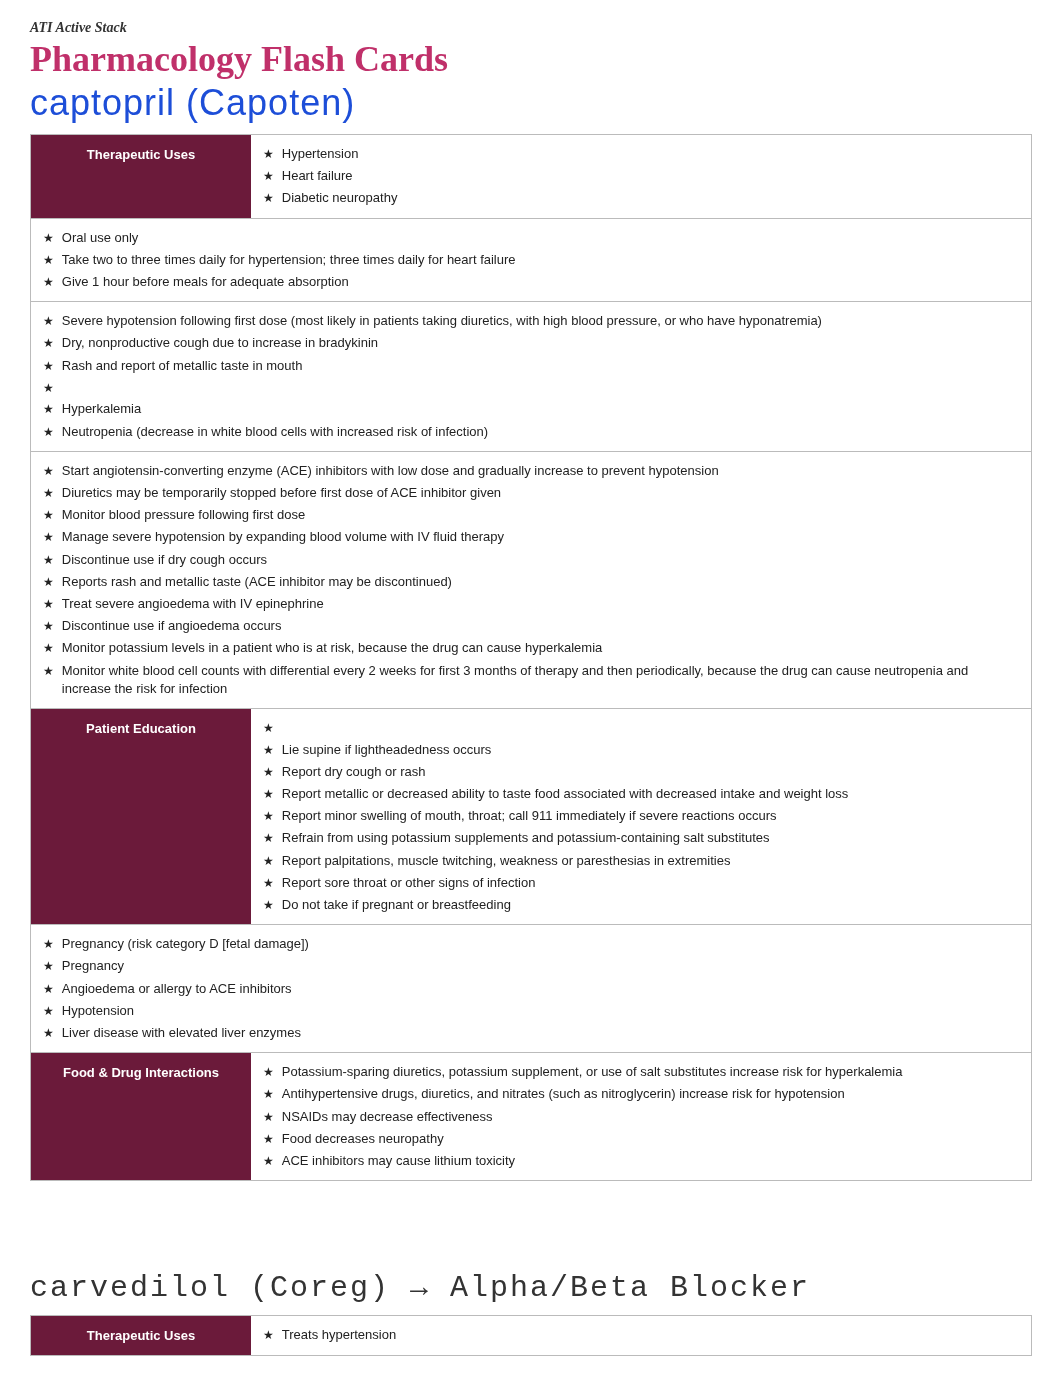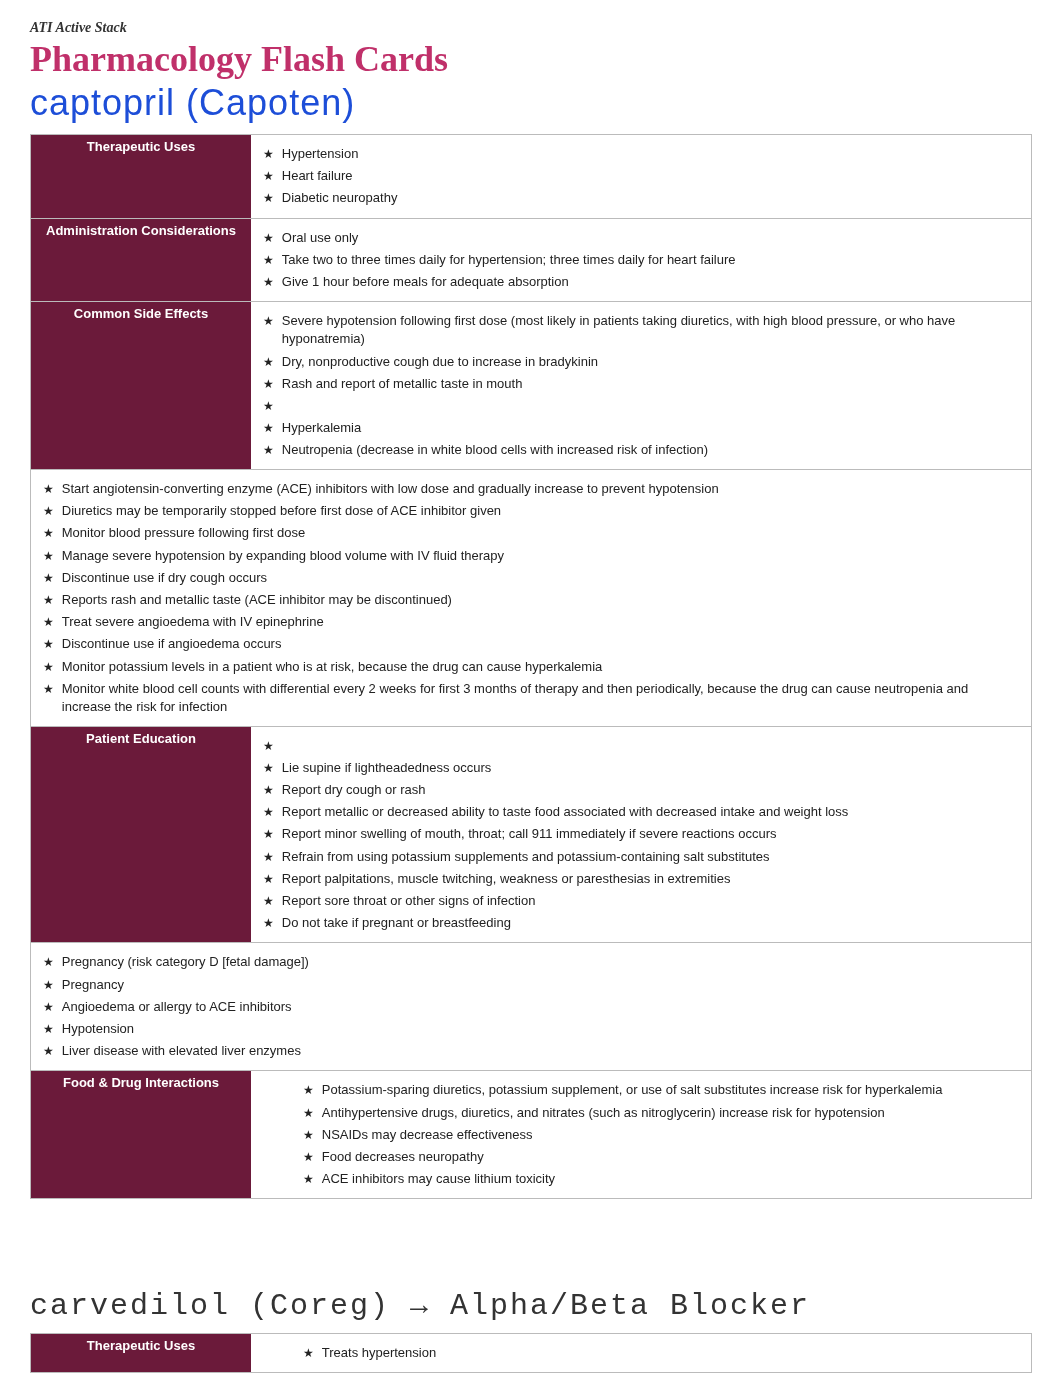--- a/index.html
+++ b/index.html
@@ -54,7 +54,7 @@
       font-size: 13px;
       width: 220px;
       min-width: 220px;
-      padding: 4px 14px;
+      padding: 12px 14px;
       display: flex;
       align-items: flex-start;
       justify-content: center;

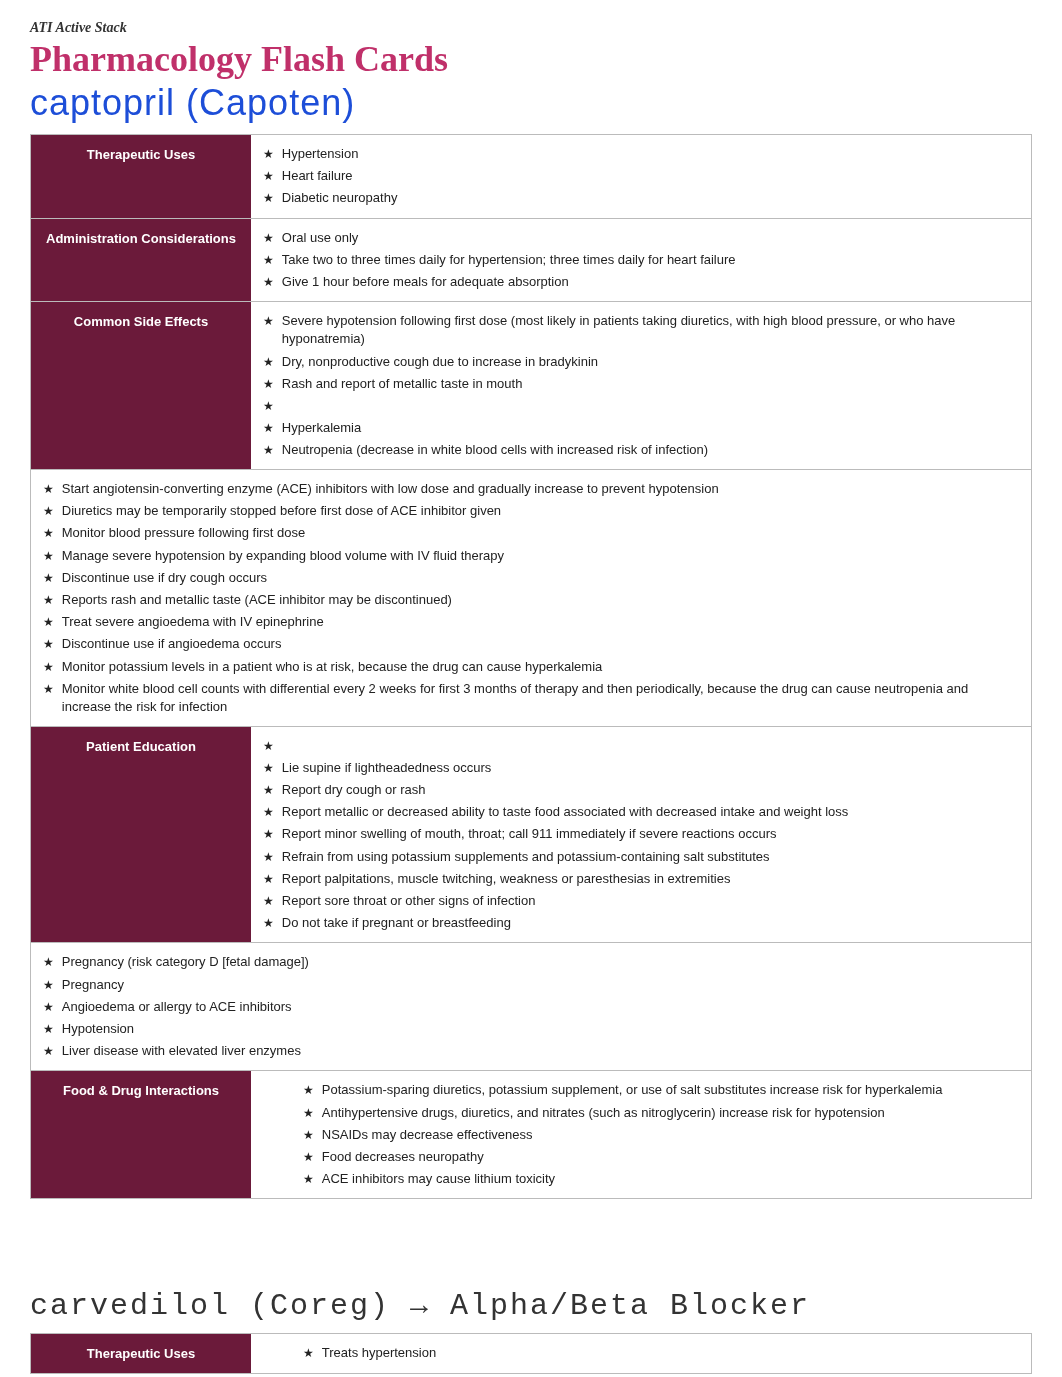--- a/index.html
+++ b/index.html
@@ -128,7 +128,6 @@
   </div>
 
   <div class="card-row">
-    <div class="row-label">Administration Considerations</div>
     <div class="row-content">
       <ul class="bullet-list">
         <li>

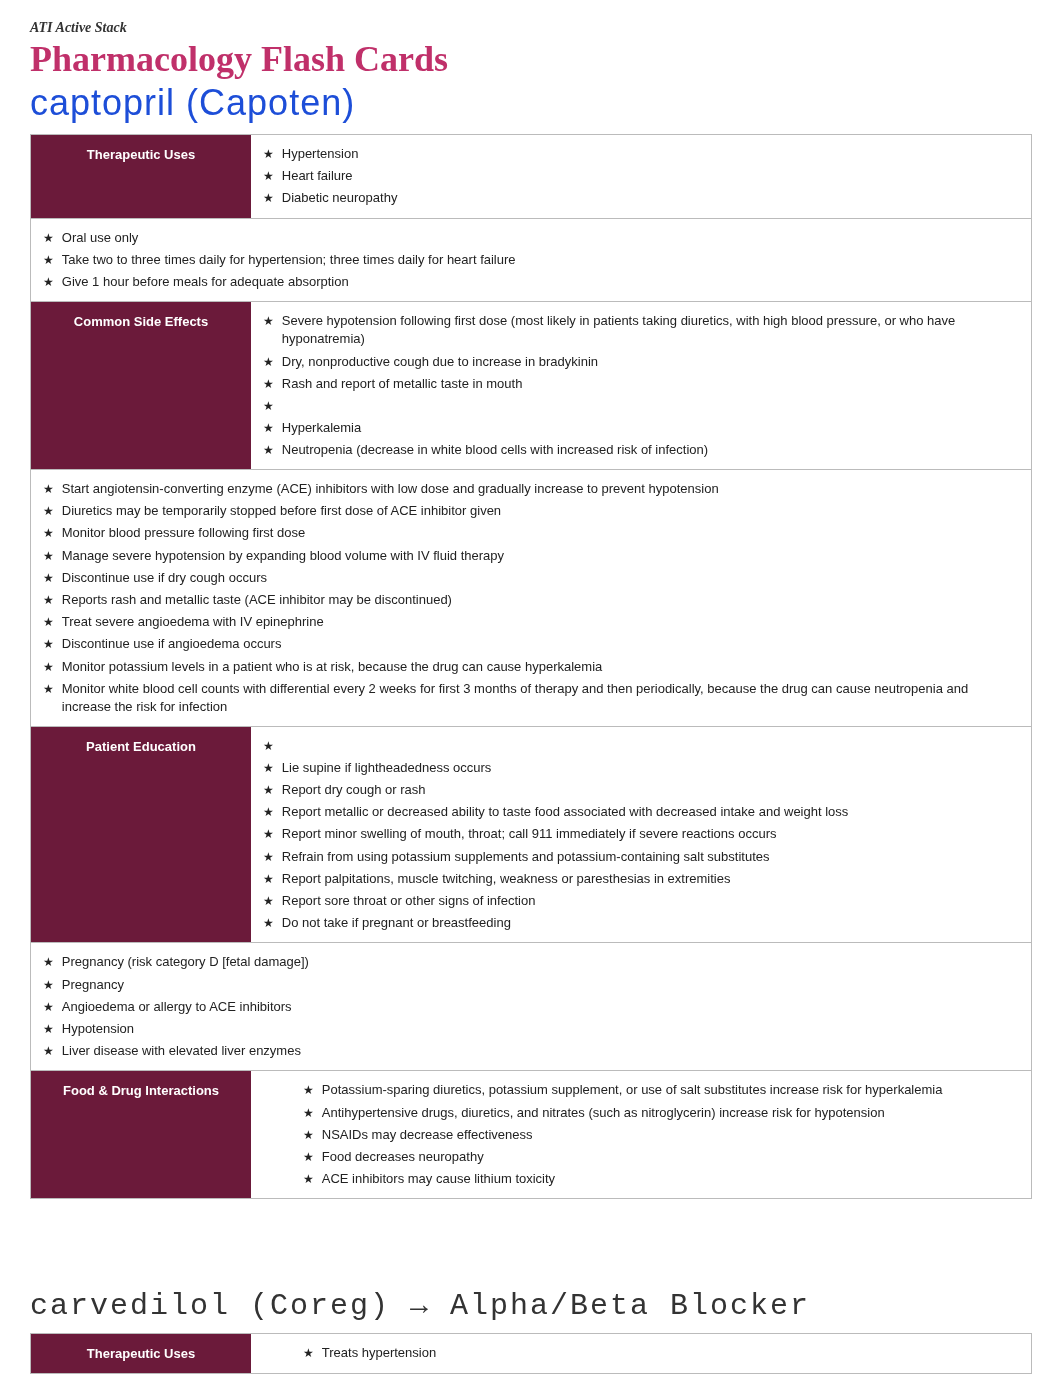--- a/index.html
+++ b/index.html
@@ -147,7 +147,6 @@
   </div>
 
   <div class="card-row">
-    <div class="row-label">Common Side Effects</div>
     <div class="row-content">
       <ul class="bullet-list">
         <li>

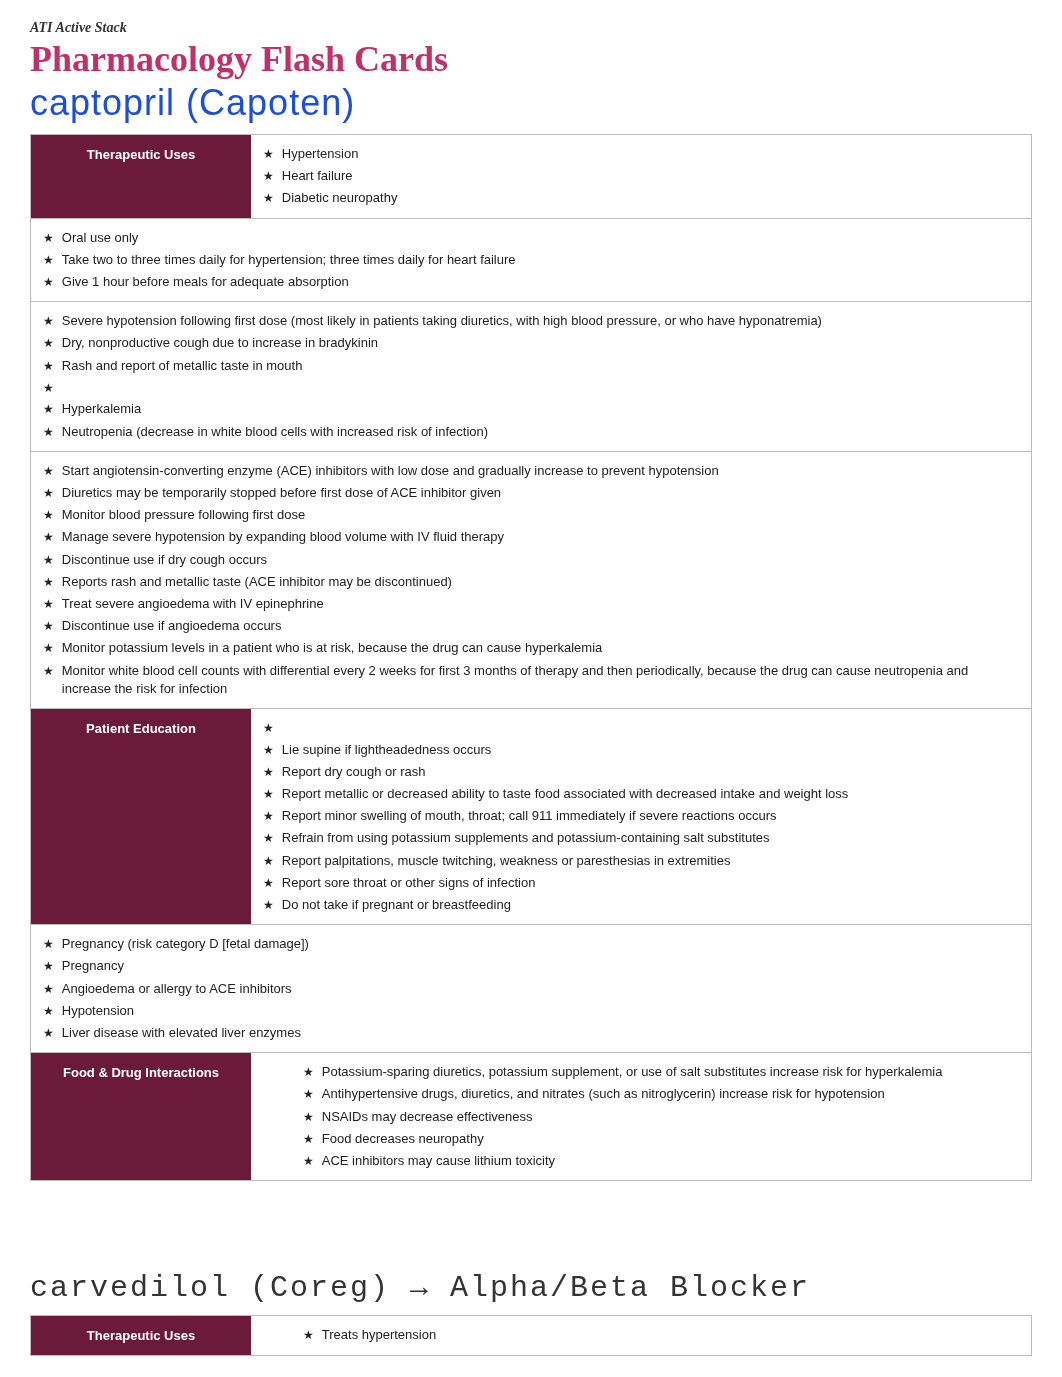--- a/index.html
+++ b/index.html
@@ -45,7 +45,6 @@
     }
     .card-row:last-child {
       border-bottom: none;
-      gap: 40px;
     }
     .row-label {
       background-color: #6b1a3a;

